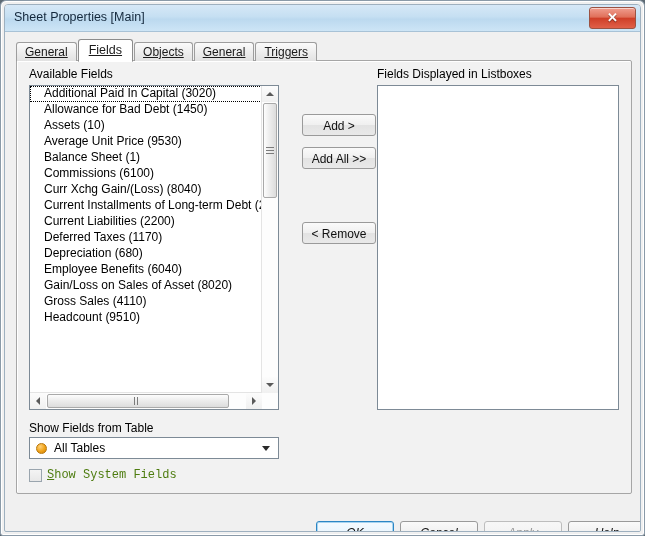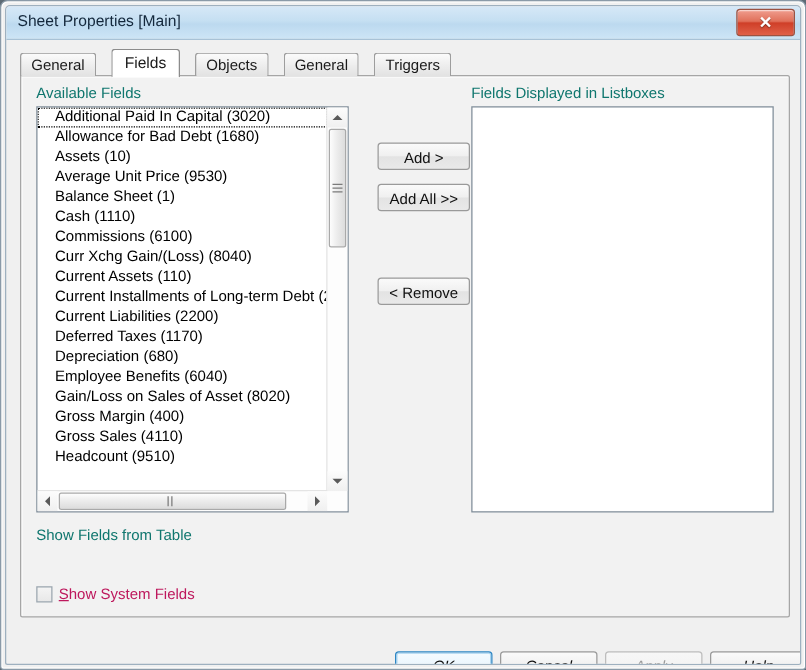--- a/index.html
+++ b/index.html
@@ -90,7 +90,7 @@
     box-sizing: border-box;
     height: 19px;
     padding: 0 8px;
-    margin-right: 12px;
+    margin-right: 1px;
     line-height: 18px;
     font-size: 12px;
     color: #1a1a1a;
@@ -100,6 +100,7 @@
     border-radius: 3px 3px 0 0;
     cursor: pointer;
     white-space: nowrap;
+    text-decoration: underline;
   }
   .tab.active {
     height: 23px;

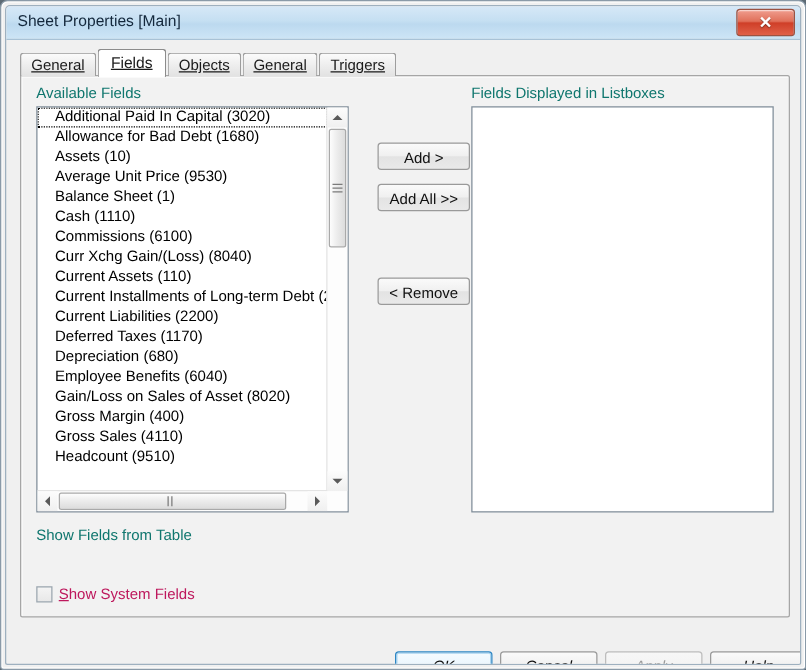--- a/index.html
+++ b/index.html
@@ -130,7 +130,7 @@
   .group-label {
     position: absolute;
     font-size: 12px;
-    color: #0f766e;
+    color: #000000;
     white-space: nowrap;
   }
 

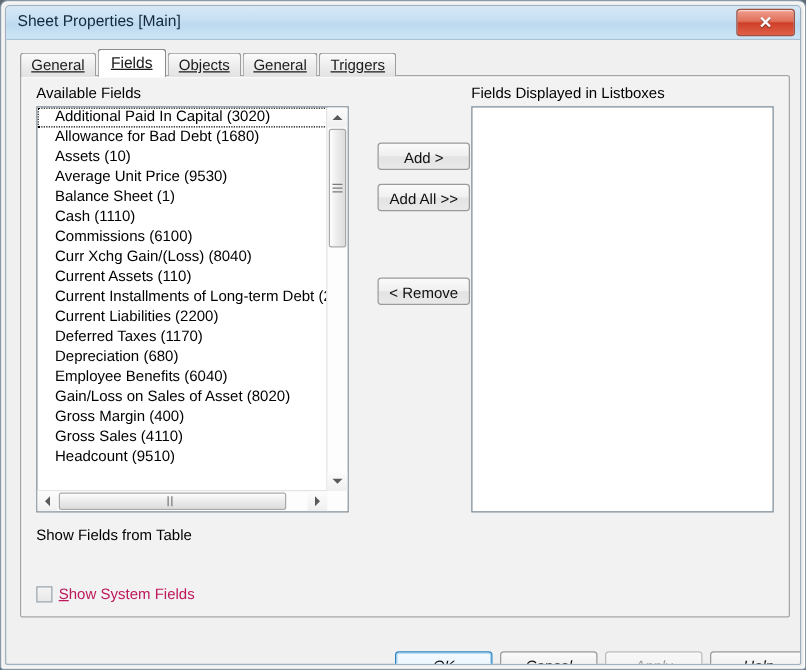--- a/index.html
+++ b/index.html
@@ -366,7 +366,7 @@
       <div class="listbox" id="available-listbox">
         <div class="list-items" id="available-items">
             <div class="list-item focused">Additional Paid In Capital (3020)</div>
-            <div class="list-item">Allowance for Bad Debt (1680)</div>
+            <div class="list-item">Allowance for Bad Debt (1450)</div>
             <div class="list-item">Assets (10)</div>
             <div class="list-item">Average Unit Price (9530)</div>
             <div class="list-item">Balance Sheet (1)</div>

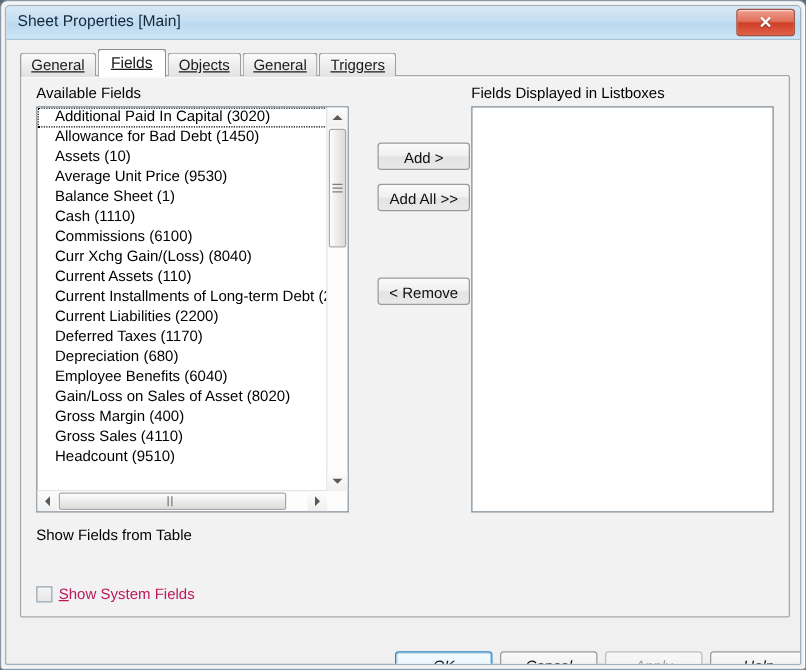--- a/index.html
+++ b/index.html
@@ -370,7 +370,6 @@
             <div class="list-item">Assets (10)</div>
             <div class="list-item">Average Unit Price (9530)</div>
             <div class="list-item">Balance Sheet (1)</div>
-            <div class="list-item">Cash (1110)</div>
             <div class="list-item">Commissions (6100)</div>
             <div class="list-item">Curr Xchg Gain/(Loss) (8040)</div>
             <div class="list-item">Current Assets (110)</div>

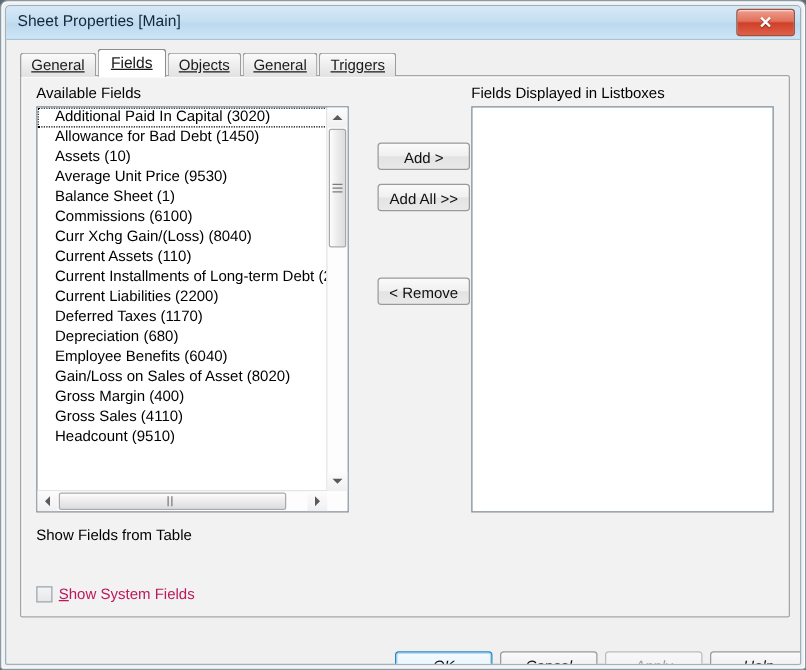--- a/index.html
+++ b/index.html
@@ -372,7 +372,6 @@
             <div class="list-item">Balance Sheet (1)</div>
             <div class="list-item">Commissions (6100)</div>
             <div class="list-item">Curr Xchg Gain/(Loss) (8040)</div>
-            <div class="list-item">Current Assets (110)</div>
             <div class="list-item">Current Installments of Long-term Debt (2220)</div>
             <div class="list-item">Current Liabilities (2200)</div>
             <div class="list-item">Deferred Taxes (1170)</div>

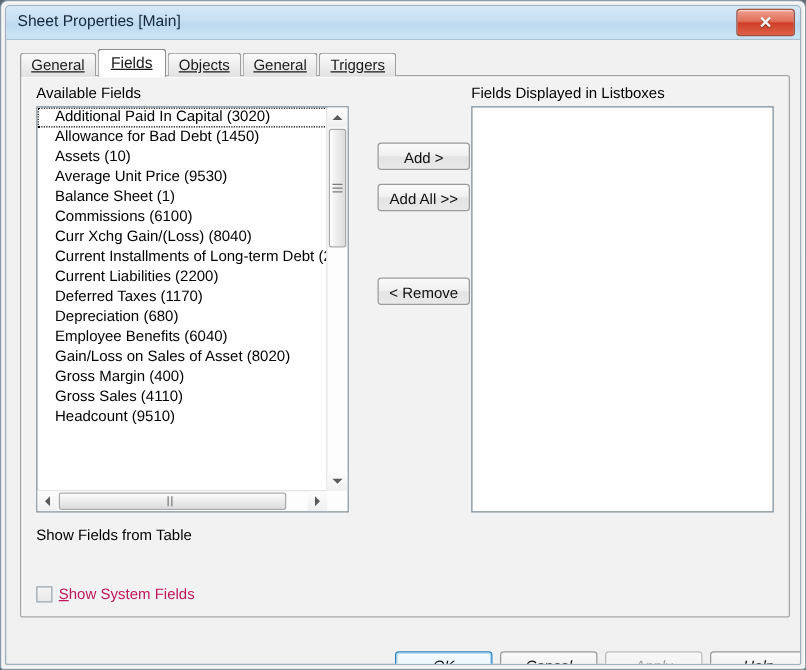--- a/index.html
+++ b/index.html
@@ -378,7 +378,6 @@
             <div class="list-item">Depreciation (680)</div>
             <div class="list-item">Employee Benefits (6040)</div>
             <div class="list-item">Gain/Loss on Sales of Asset (8020)</div>
-            <div class="list-item">Gross Margin (400)</div>
             <div class="list-item">Gross Sales (4110)</div>
             <div class="list-item">Headcount (9510)</div>
           </div>

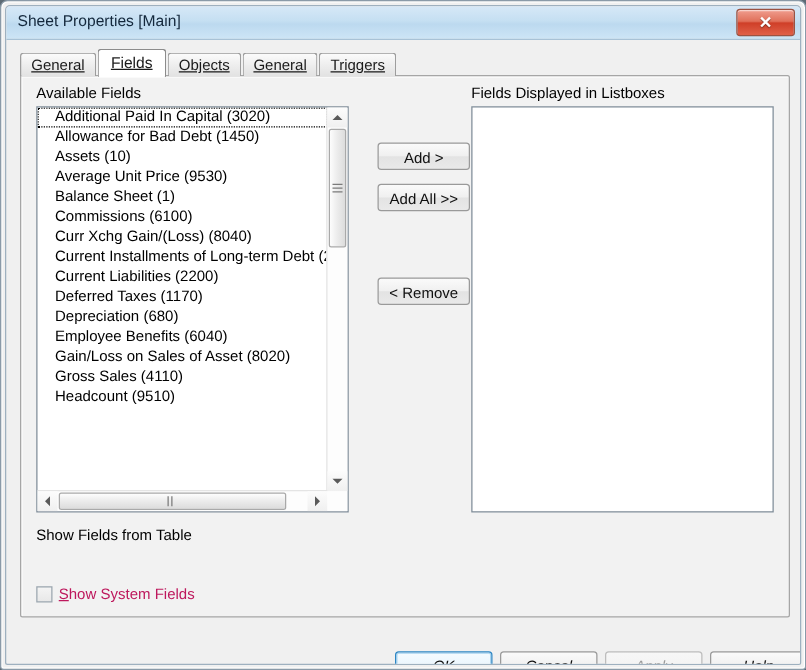--- a/index.html
+++ b/index.html
@@ -422,6 +422,11 @@
       </div>
 
       <div class="group-label" id="show-fields-label">Show Fields from Table</div>
+      <div class="combobox">
+        <span class="combo-icon"></span>
+        <span class="combo-text">All Tables</span>
+        <span class="combo-arrow"></span>
+      </div>
 
       <div class="checkbox-row">
         <span class="checkbox-box"></span>

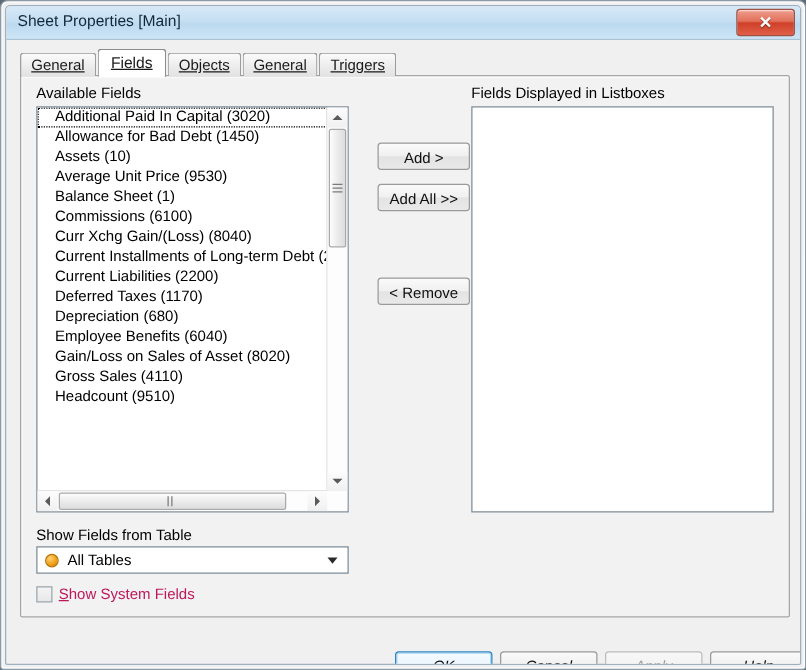--- a/index.html
+++ b/index.html
@@ -317,7 +317,7 @@
     background: linear-gradient(to bottom, #f4f4f4, #e8e8e8);
     margin-right: 5px;
   }
-  .checkbox-label { font-size: 12px; color: #be185d; white-space: nowrap; }
+  .checkbox-label { font-size: 12px; color: #4d7c0f; white-space: nowrap; font-family: Liberation Mono, monospace; }
   .checkbox-label u { text-decoration: underline; }
 
   

